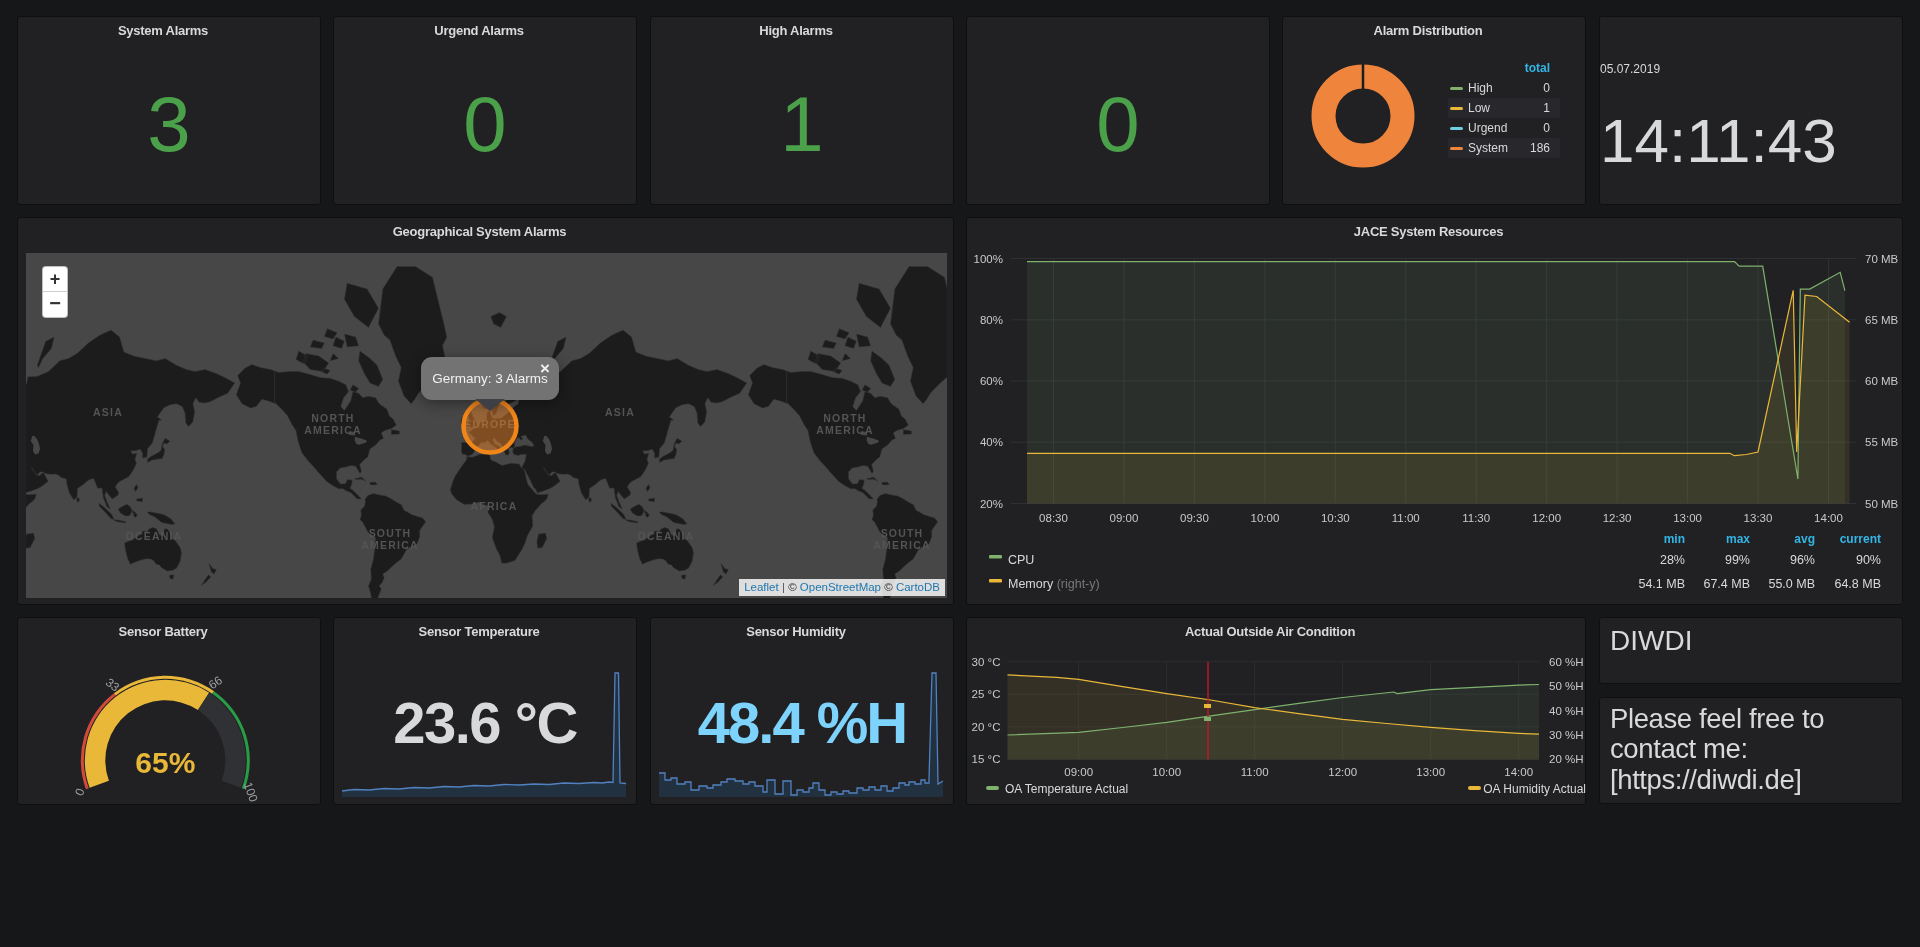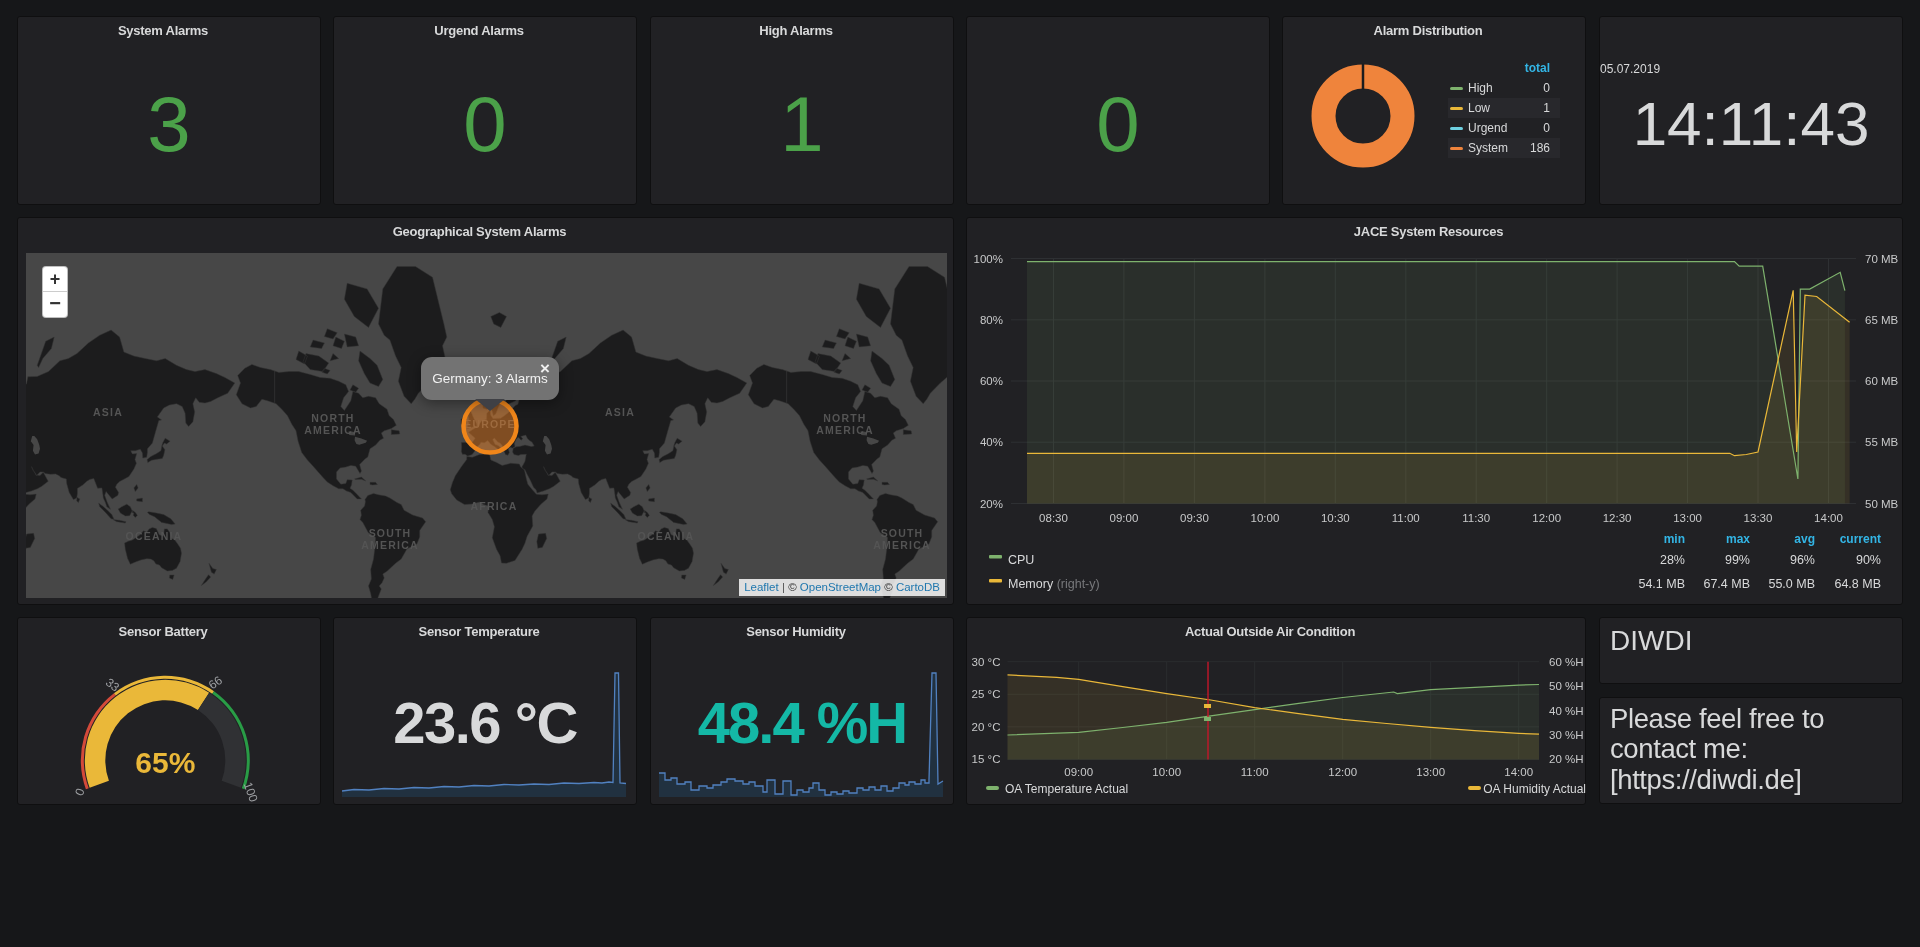--- a/index.html
+++ b/index.html
@@ -53,7 +53,7 @@
   </div>
 <div class="panel" style="left:1599px;top:16px;width:304px;height:189px">
     <div style="position:absolute;top:45px;left:0;right:0;text-align:left;color:#d8d9da;font-size:12px">05.07.2019</div>
-    <div style="position:absolute;top:71px;left:0;right:0;text-align:center;color:#d8d9da;font-size:62px">14:11:43</div>
+    <div style="position:absolute;top:88px;left:0;right:0;text-align:left;color:#d8d9da;font-size:62px">14:11:43</div>
   </div>
 <div class="panel" style="left:17px;top:217px;width:937px;height:388px">
     <div class="ptitle">Geographical System Alarms</div>

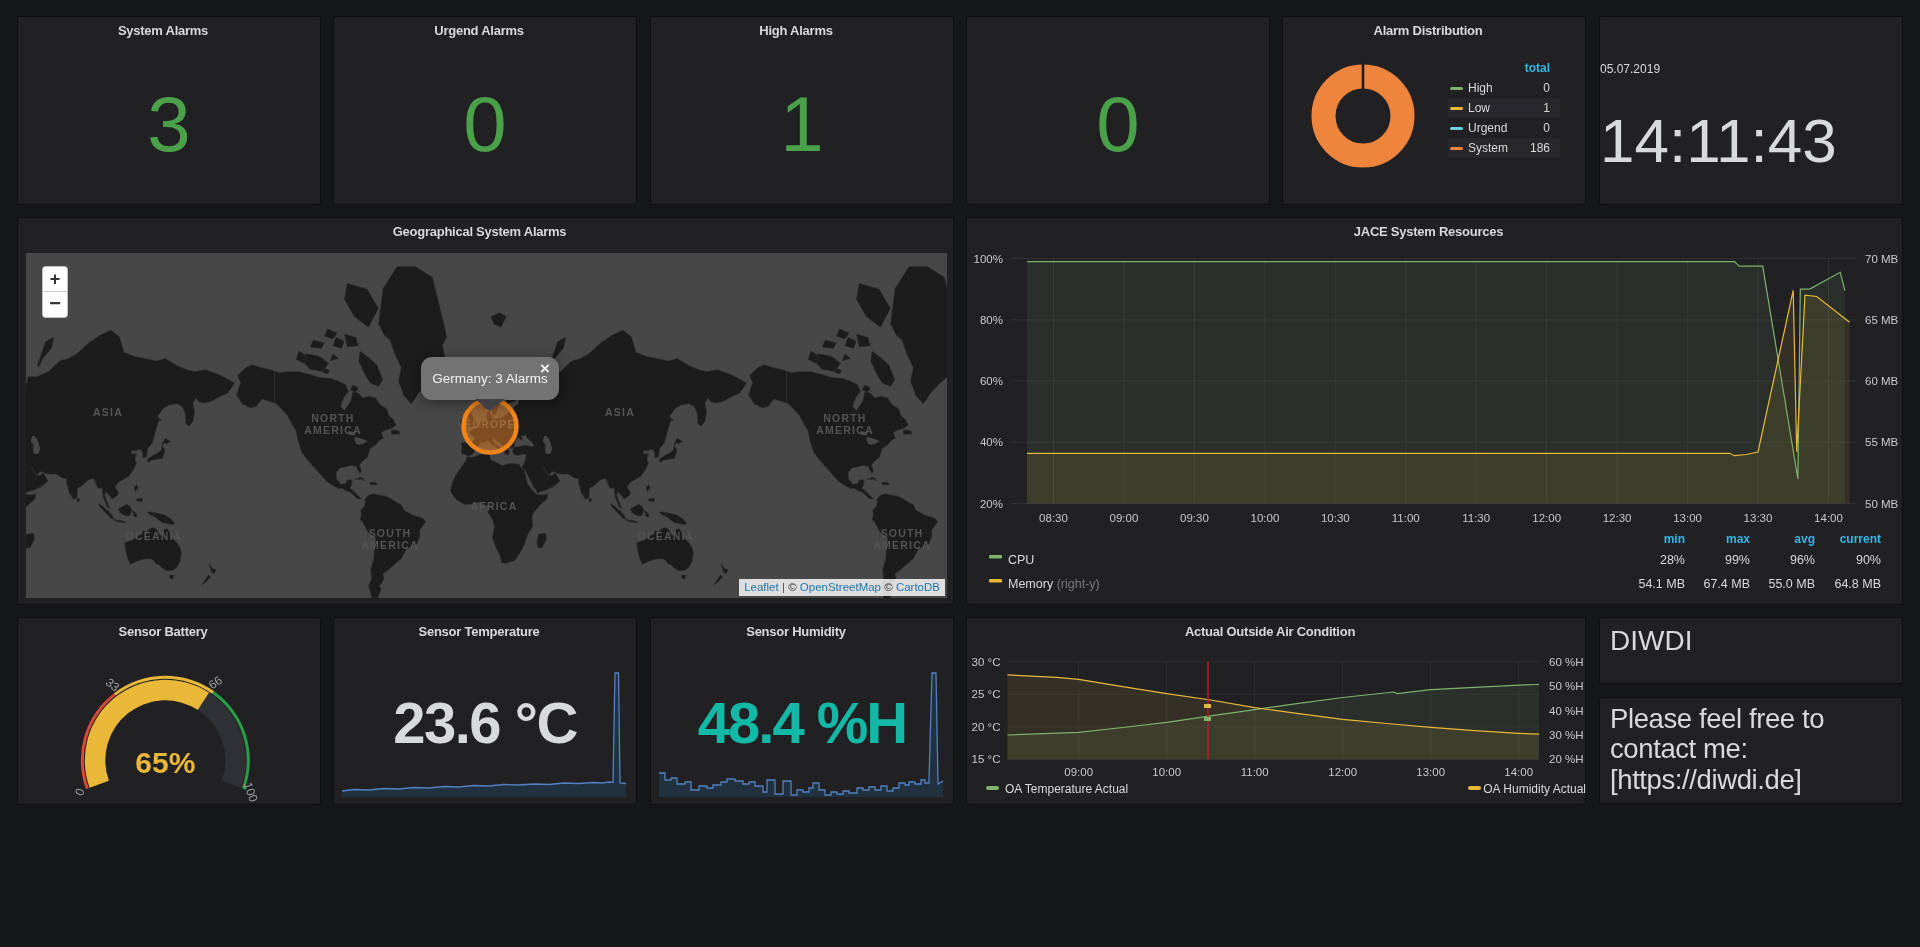--- a/index.html
+++ b/index.html
@@ -184,7 +184,7 @@
       <polygon points="8.0,179 8.0,155.0 14.0,155.0 14.0,162.0 20.0,162.0 20.0,160.0 26.0,160.0 26.0,166.0 34.0,166.0 34.0,164.0 40.0,164.0 40.0,172.0 48.0,172.0 48.0,168.0 56.0,168.0 56.0,170.0 62.0,170.0 62.0,167.0 70.0,167.0 70.0,164.0 76.0,164.0 76.0,161.0 84.0,161.0 84.0,163.0 92.0,163.0 92.0,166.0 98.0,166.0 98.0,164.0 104.0,164.0 104.0,168.0 112.0,168.0 112.0,174.0 116.0,174.0 116.0,162.0 120.0,162.0 120.0,162.0 124.0,162.0 124.0,176.0 128.0,176.0 128.0,176.0 132.0,176.0 132.0,163.0 136.0,163.0 136.0,163.0 140.0,163.0 140.0,177.0 146.0,177.0 146.0,172.0 152.0,172.0 152.0,174.0 158.0,174.0 158.0,170.0 162.0,170.0 162.0,165.0 168.0,165.0 168.0,172.0 174.0,172.0 174.0,177.0 180.0,177.0 180.0,174.0 186.0,174.0 186.0,176.0 192.0,176.0 192.0,173.0 198.0,173.0 198.0,175.0 206.0,175.0 206.0,170.0 212.0,170.0 212.0,172.0 218.0,172.0 218.0,169.0 224.0,169.0 224.0,172.0 230.0,172.0 230.0,168.0 236.0,168.0 236.0,173.0 242.0,173.0 242.0,170.0 248.0,170.0 248.0,165.0 254.0,165.0 254.0,167.0 258.0,167.0 258.0,164.0 264.0,164.0 264.0,166.0 270.0,166.0 270.0,162.0 274.0,162.0 274.0,165.0 278.0,165.0 278.0,162.0 281.0,55.0 285.0,55.0 287.0,166.0 292.0,163.0 292.0,179" fill="rgba(31,120,193,0.18)"></polygon>
       <polyline points="8.0,155.0 14.0,155.0 14.0,162.0 20.0,162.0 20.0,160.0 26.0,160.0 26.0,166.0 34.0,166.0 34.0,164.0 40.0,164.0 40.0,172.0 48.0,172.0 48.0,168.0 56.0,168.0 56.0,170.0 62.0,170.0 62.0,167.0 70.0,167.0 70.0,164.0 76.0,164.0 76.0,161.0 84.0,161.0 84.0,163.0 92.0,163.0 92.0,166.0 98.0,166.0 98.0,164.0 104.0,164.0 104.0,168.0 112.0,168.0 112.0,174.0 116.0,174.0 116.0,162.0 120.0,162.0 120.0,162.0 124.0,162.0 124.0,176.0 128.0,176.0 128.0,176.0 132.0,176.0 132.0,163.0 136.0,163.0 136.0,163.0 140.0,163.0 140.0,177.0 146.0,177.0 146.0,172.0 152.0,172.0 152.0,174.0 158.0,174.0 158.0,170.0 162.0,170.0 162.0,165.0 168.0,165.0 168.0,172.0 174.0,172.0 174.0,177.0 180.0,177.0 180.0,174.0 186.0,174.0 186.0,176.0 192.0,176.0 192.0,173.0 198.0,173.0 198.0,175.0 206.0,175.0 206.0,170.0 212.0,170.0 212.0,172.0 218.0,172.0 218.0,169.0 224.0,169.0 224.0,172.0 230.0,172.0 230.0,168.0 236.0,168.0 236.0,173.0 242.0,173.0 242.0,170.0 248.0,170.0 248.0,165.0 254.0,165.0 254.0,167.0 258.0,167.0 258.0,164.0 264.0,164.0 264.0,166.0 270.0,166.0 270.0,162.0 274.0,162.0 274.0,165.0 278.0,165.0 278.0,162.0 281.0,55.0 285.0,55.0 287.0,166.0 292.0,163.0" fill="none" stroke="#5181c0" stroke-width="1.3"></polyline>
     </svg>
-    <div class="bigstat" style="top:76px;font-size:58px;line-height:58px;letter-spacing:-2px;color:#14b8a6">48.4 %H</div>
+    <div class="bigstat" style="top:76px;font-size:58px;line-height:58px;letter-spacing:-2px;color:#7dd3fc">48.4 %H</div>
   </div>
 <div class="panel" style="left:966px;top:617px;width:620px;height:188px">
     <div class="ptitle">Actual Outside Air Condition</div>

